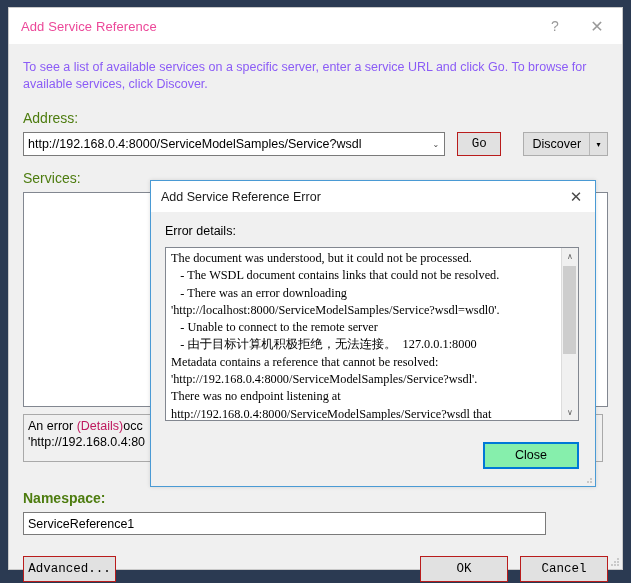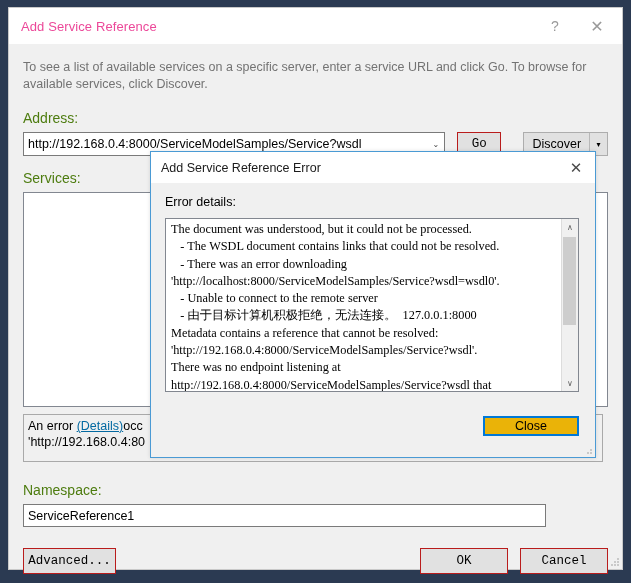--- a/index.html
+++ b/index.html
@@ -70,7 +70,7 @@
     font-size: 12.5px;
     line-height: 17px;
     width: 580px;
-    color: #737373;
+    color: #8b5cf6;
   }
 
   .field-label {

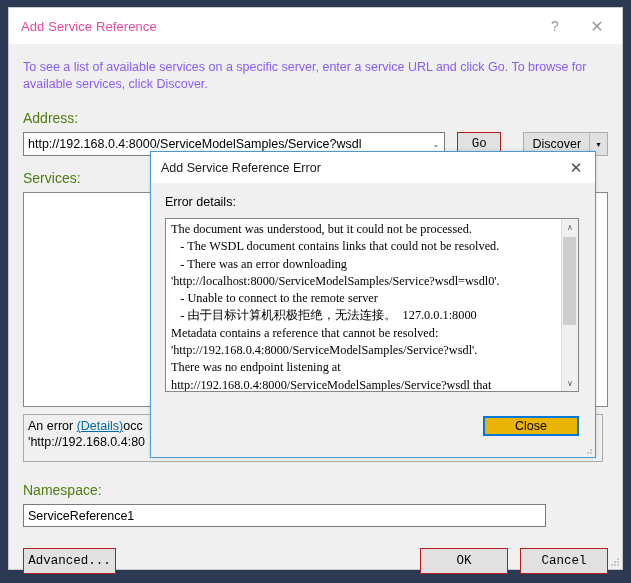--- a/index.html
+++ b/index.html
@@ -215,7 +215,7 @@
   #error-dialog {
     position: absolute;
     left: 150px;
-    top: 151px;
+    top: 180px;
     width: 446px;
     height: 307px;
     background: #f0f0f0;

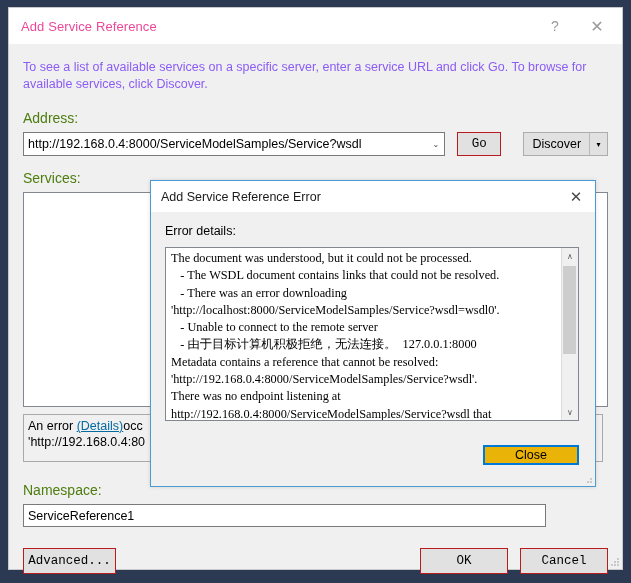--- a/index.html
+++ b/index.html
@@ -182,8 +182,7 @@
     white-space: nowrap;
   }
   #details-link {
-    color: #0369a1;
-    text-decoration: underline;
+    color: #be185d;
     cursor: pointer;
   }
 

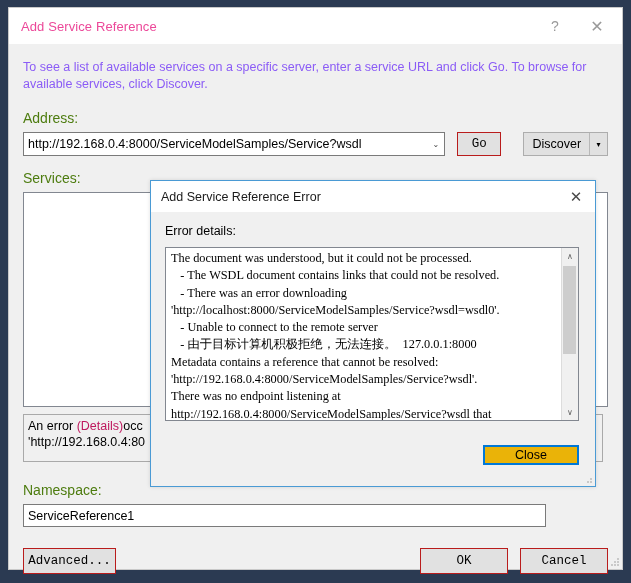--- a/index.html
+++ b/index.html
@@ -311,8 +311,8 @@
   }
   #close-button {
     width: 96px;
-    height: 20px;
-    background: #eab308;
+    height: 27px;
+    background: #86efac;
     border: 2px solid #0078d7;
     box-sizing: border-box;
     display: flex;

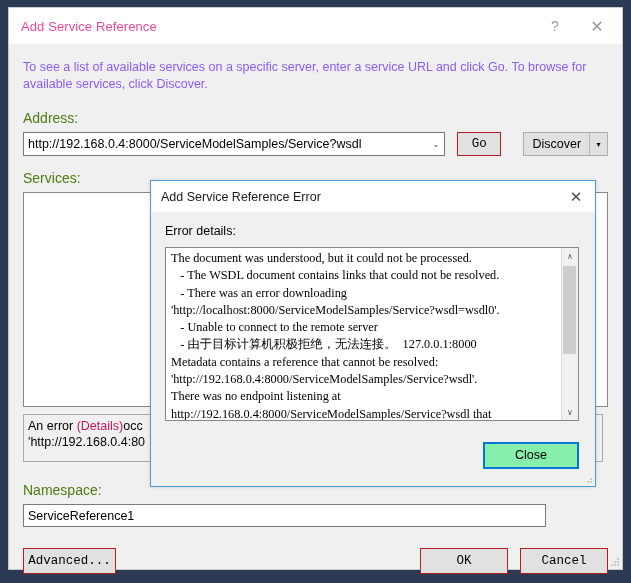--- a/index.html
+++ b/index.html
@@ -186,7 +186,7 @@
     cursor: pointer;
   }
 
-  #namespace-label { display: block; margin-top: 20px; }
+  #namespace-label { display: block; margin-top: 28px; font-weight: bold; }
   #namespace-input {
     margin-top: 6px;
     width: 523px;

